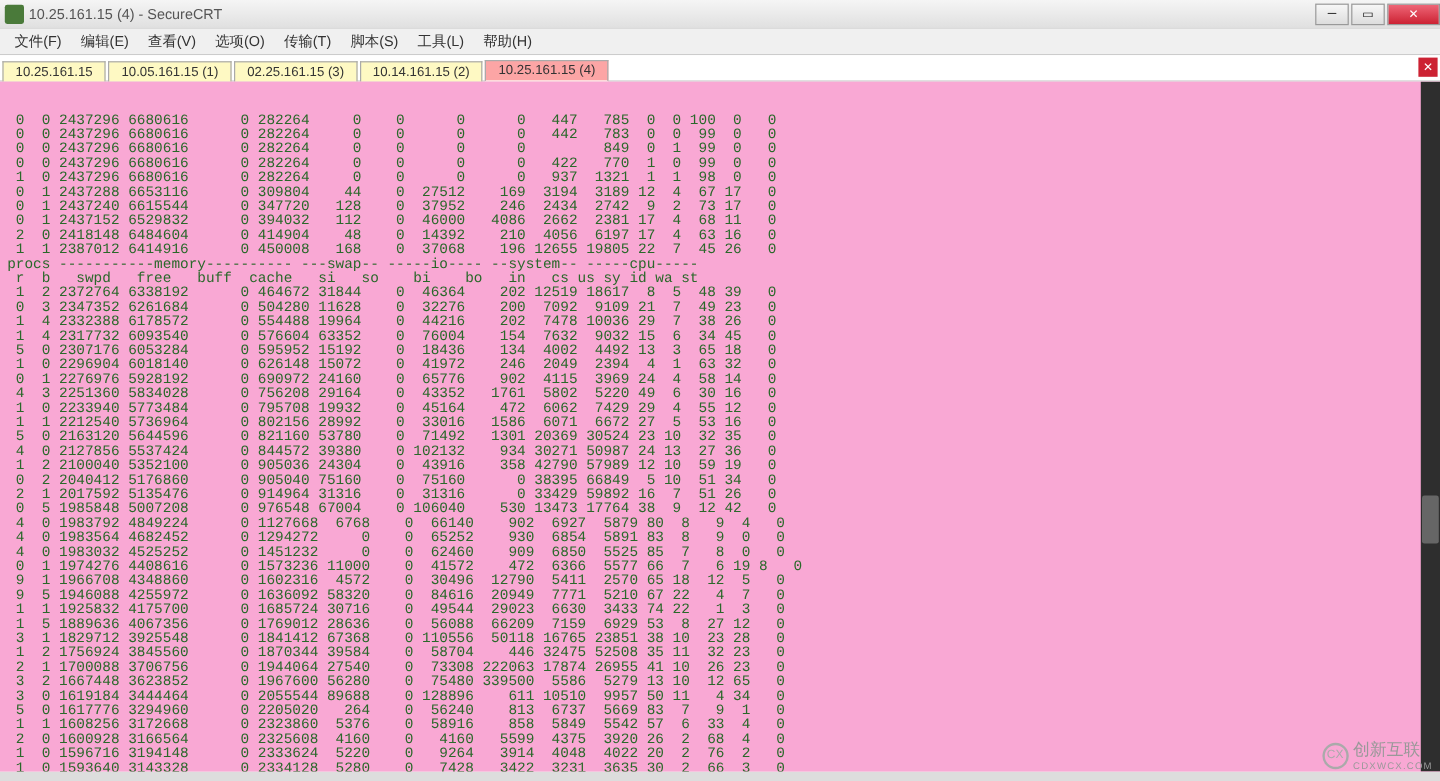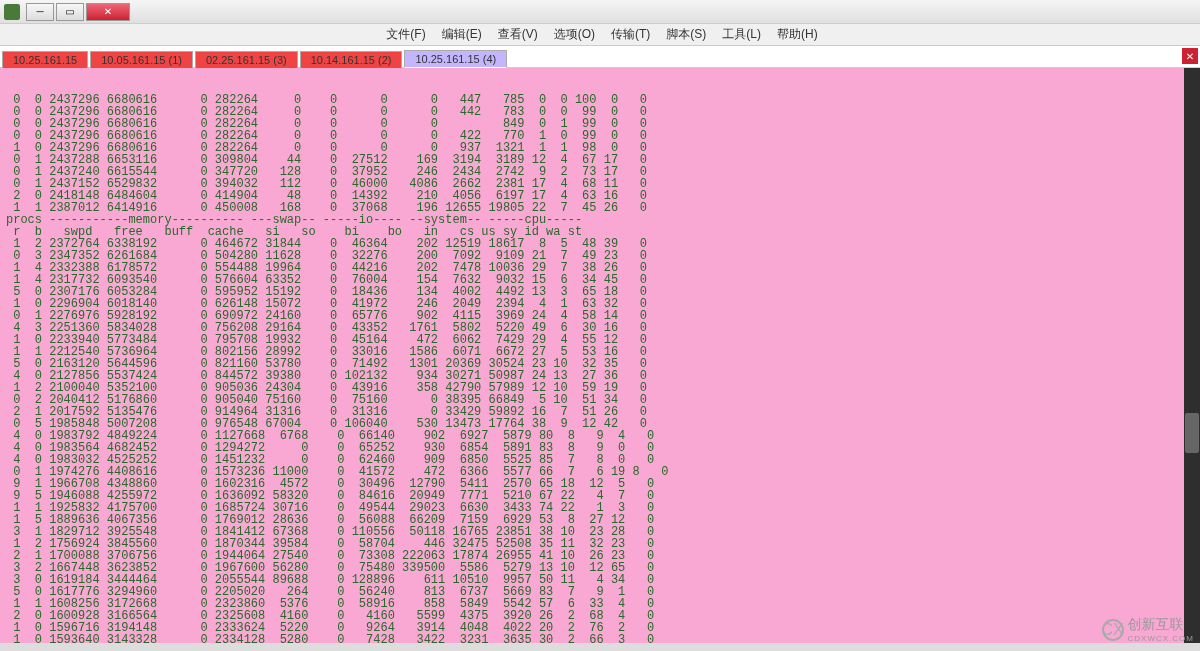--- a/index.html
+++ b/index.html
@@ -152,6 +152,7 @@
 
 <div class="title-bar">
   <div class="icon"></div>
+  <div class="title">10.25.161.15 (4) - SecureCRT</div>
   <div class="win-buttons">
     <div class="win-btn">─</div>
     <div class="win-btn">▭</div>

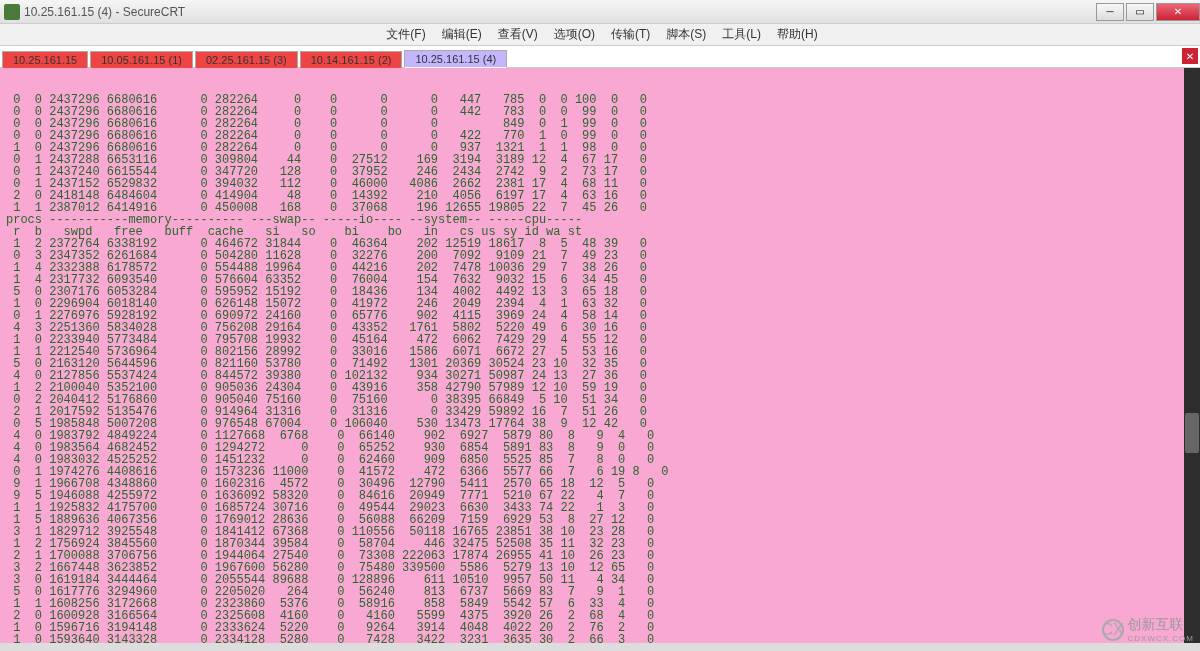--- a/index.html
+++ b/index.html
@@ -47,7 +47,6 @@
   display: flex;
   align-items: center;
   padding-left: 4px;
-  justify-content: center;
 }
 .menu-bar .menu-item {
   padding: 2px 8px;

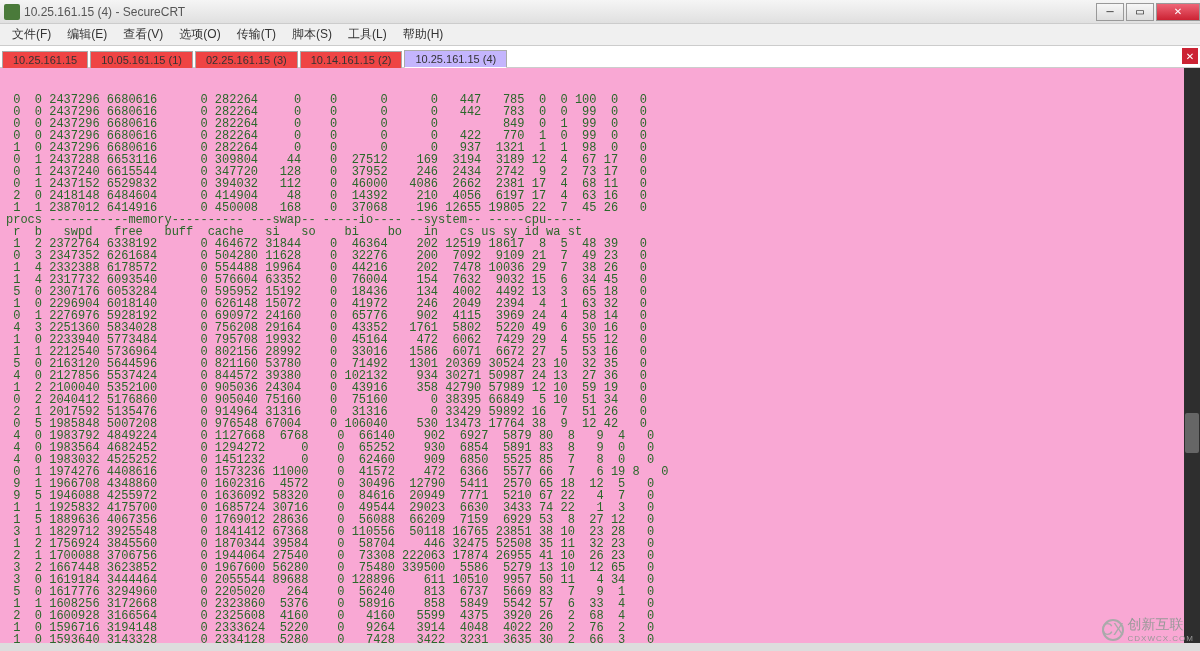--- a/index.html
+++ b/index.html
@@ -66,7 +66,7 @@
   padding: 2px 10px;
   border: 1px solid #aaa;
   border-bottom: none;
-  background: #ef4444;
+  background: #fef9c3;
   margin-right: 2px;
   color: #333;
   cursor: pointer;

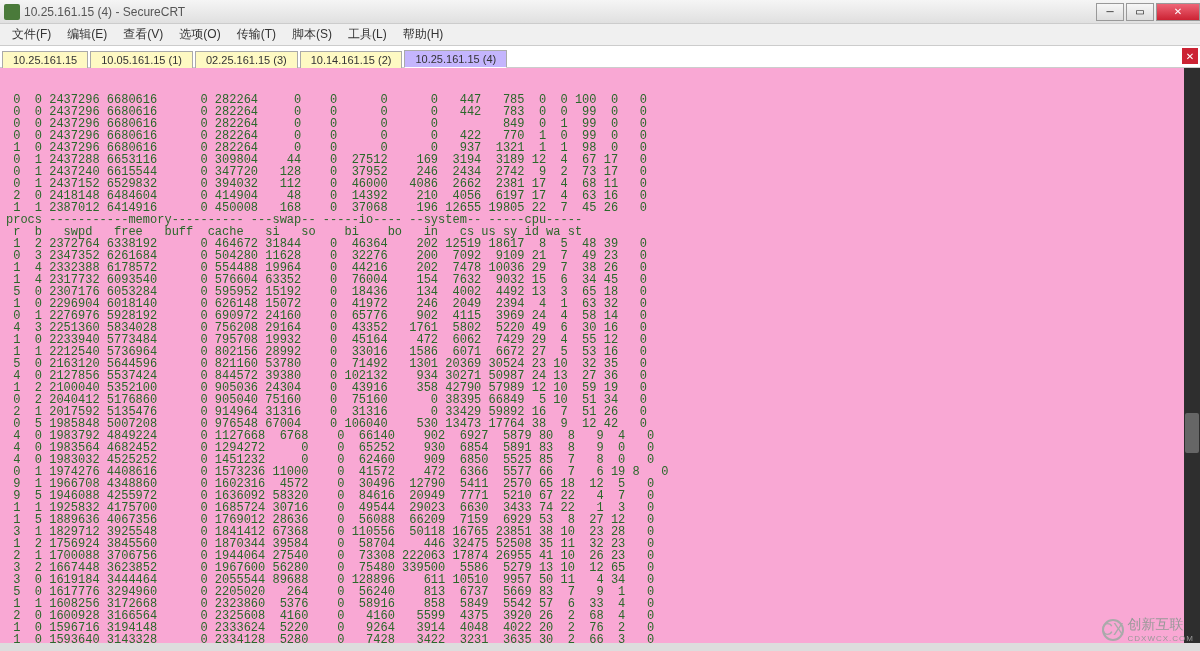--- a/index.html
+++ b/index.html
@@ -75,7 +75,7 @@
   top: 1px;
 }
 .tab-bar .tab.active {
-  background: #c4b5fd;
+  background: #fca5a5;
   border-bottom: 1px solid #fff;
 }
 .tab-bar .tab-close-global {

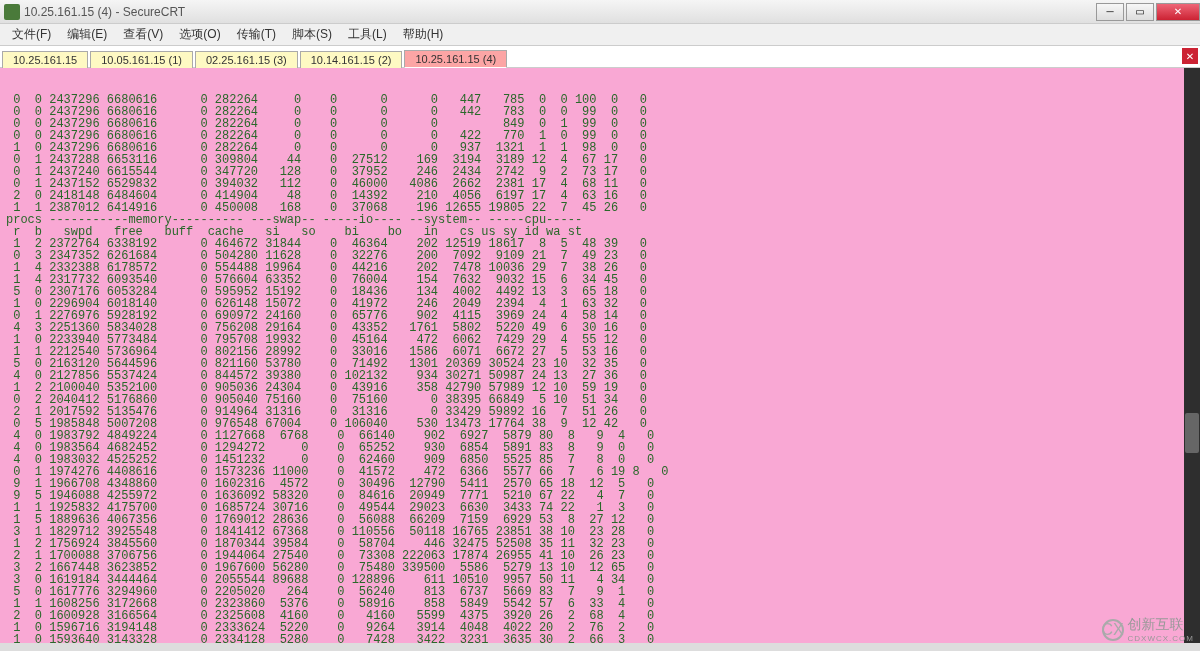--- a/index.html
+++ b/index.html
@@ -142,7 +142,7 @@
   display: flex;
   align-items: center;
   justify-content: center;
-  font-size: 16px;
+  font-size: 10px;
   color: #aaa;
 }
 </style>

